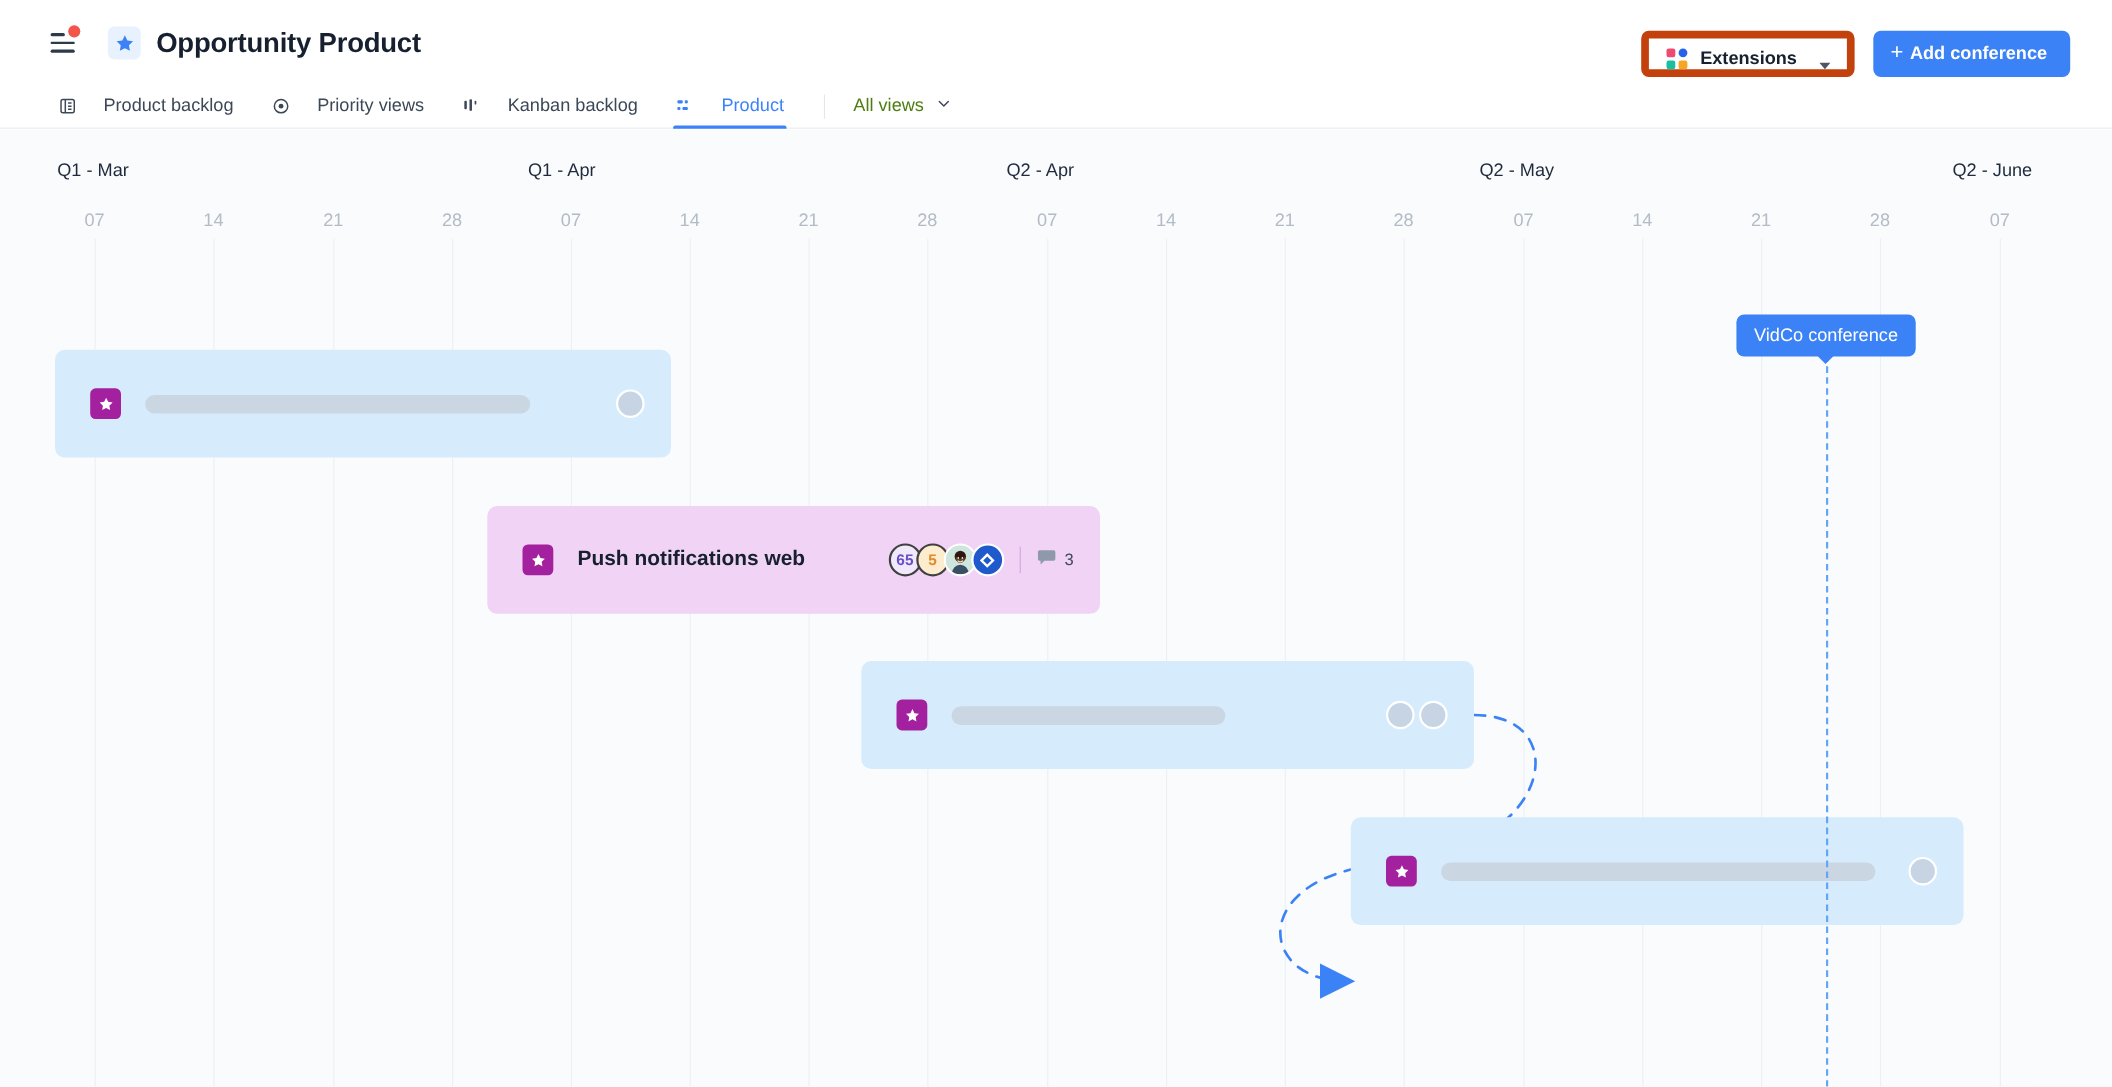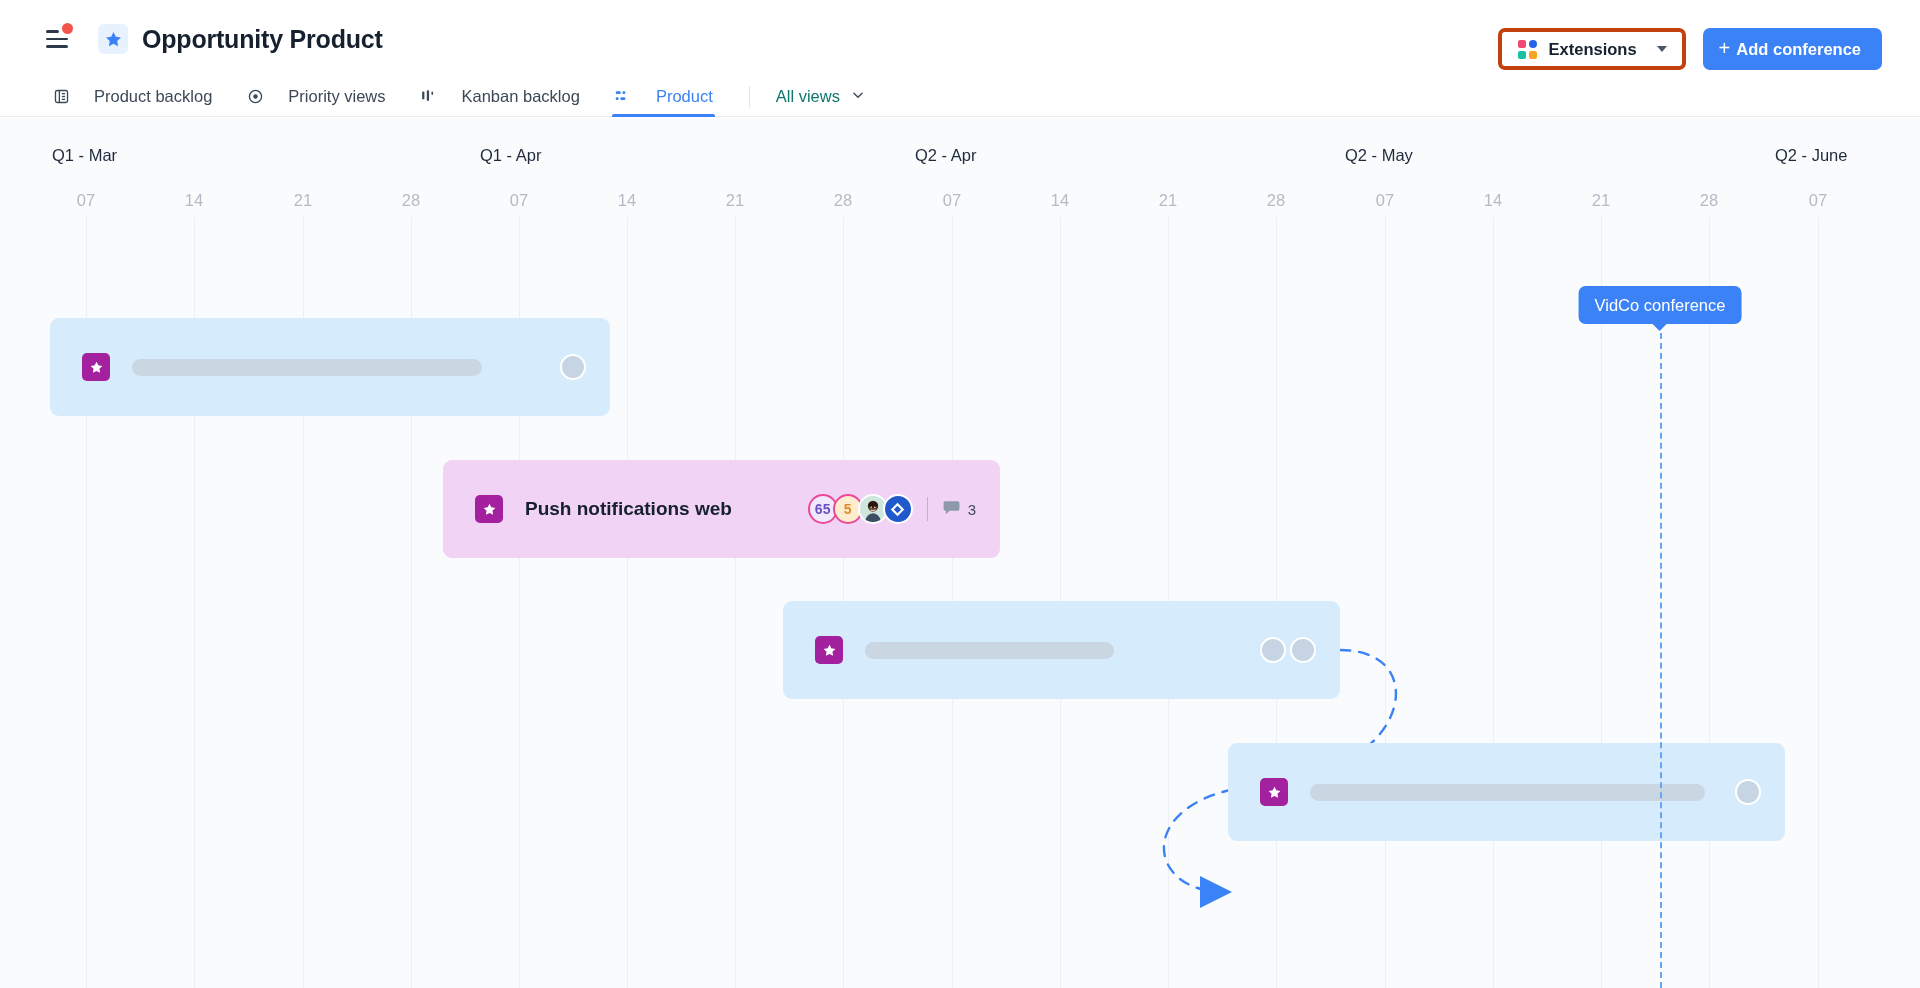--- a/index.html
+++ b/index.html
@@ -87,9 +87,9 @@
     display: flex; align-items: center; gap: 17px;
   }
   #extensions-btn {
-    display:flex; align-items:center; gap: 12px;
+    display:flex; align-items:flex-end; gap: 12px;
     height: 42px; padding: 0 15px 0 16px;
-    border: 4px solid #c2410c; border-radius: 7px;
+    border: 7px solid #c2410c; border-radius: 7px;
     background: #fff; cursor: pointer;
     font-size: 16.5px; font-weight: 700; color: #16202e;
   }

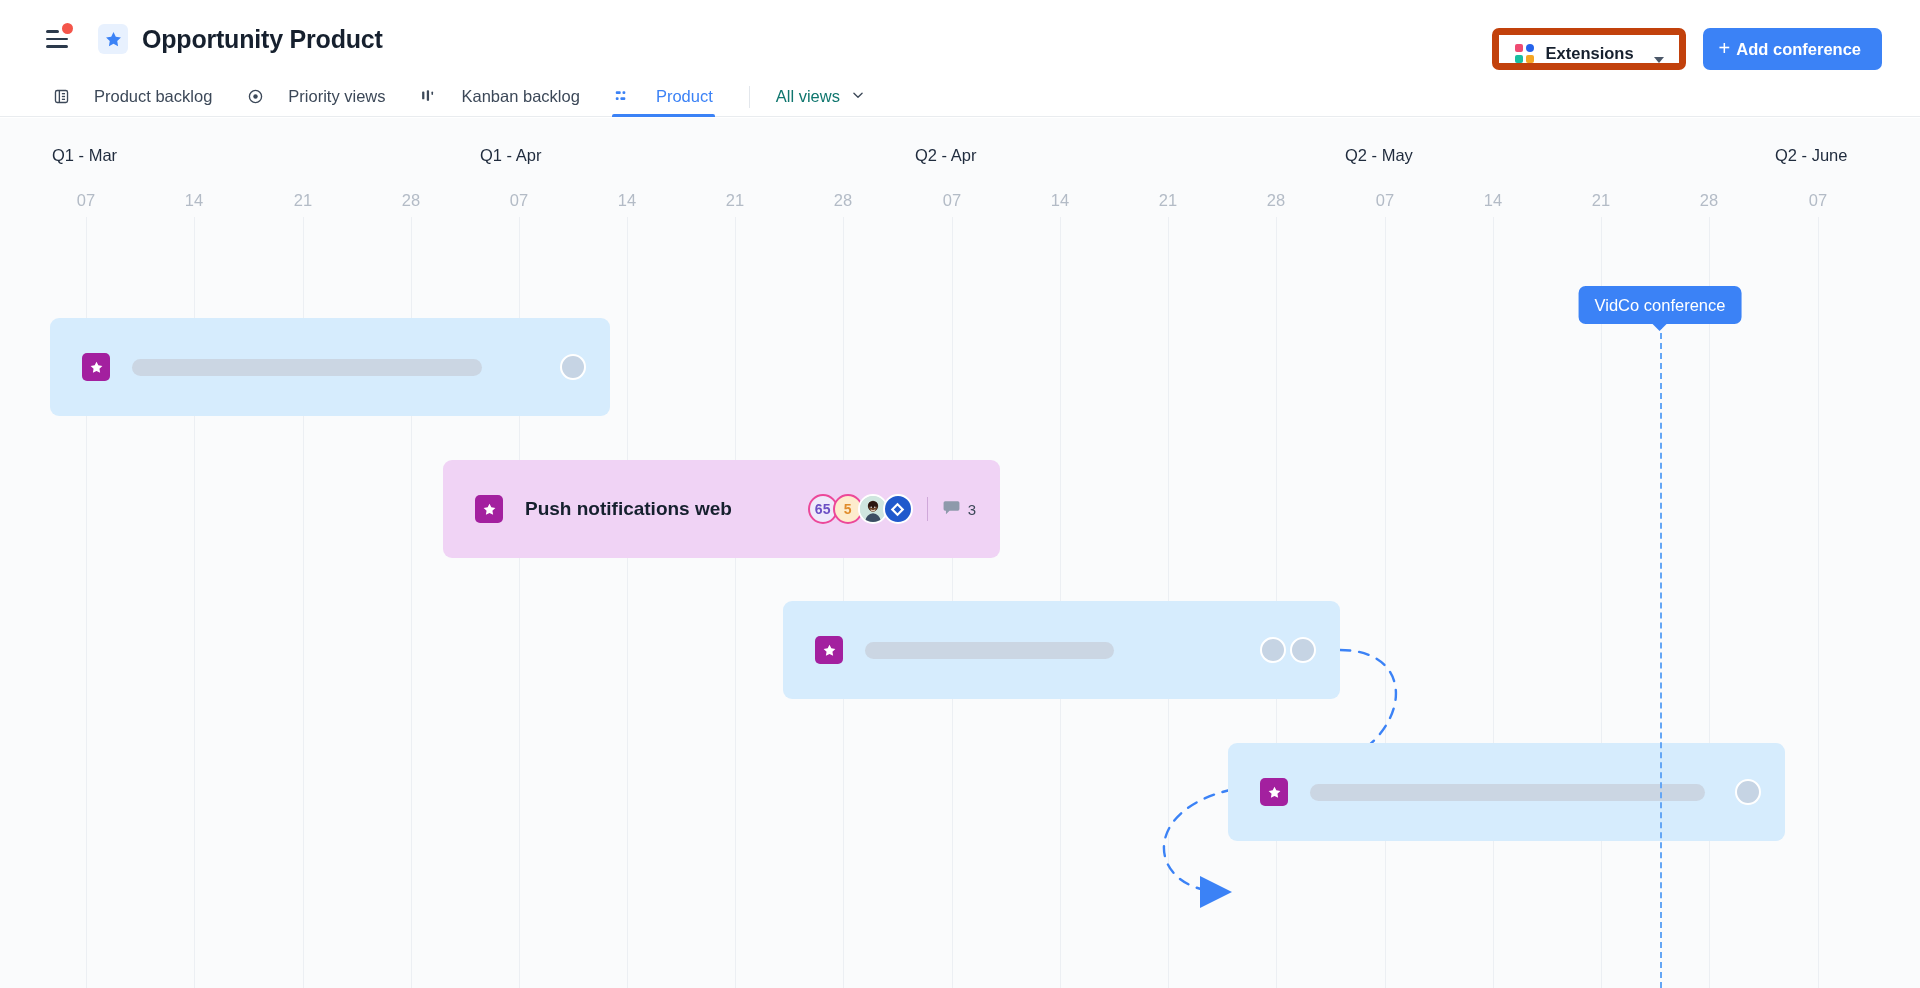--- a/index.html
+++ b/index.html
@@ -78,7 +78,7 @@
   }
   .allviews {
     display:flex; align-items:center; gap:11px;
-    font-size:16.5px; color:#0f766e; padding-bottom:11px; cursor:pointer;
+    font-size:16.5px; color:#4d7c0f; padding-bottom:11px; cursor:pointer;
   }
 
   

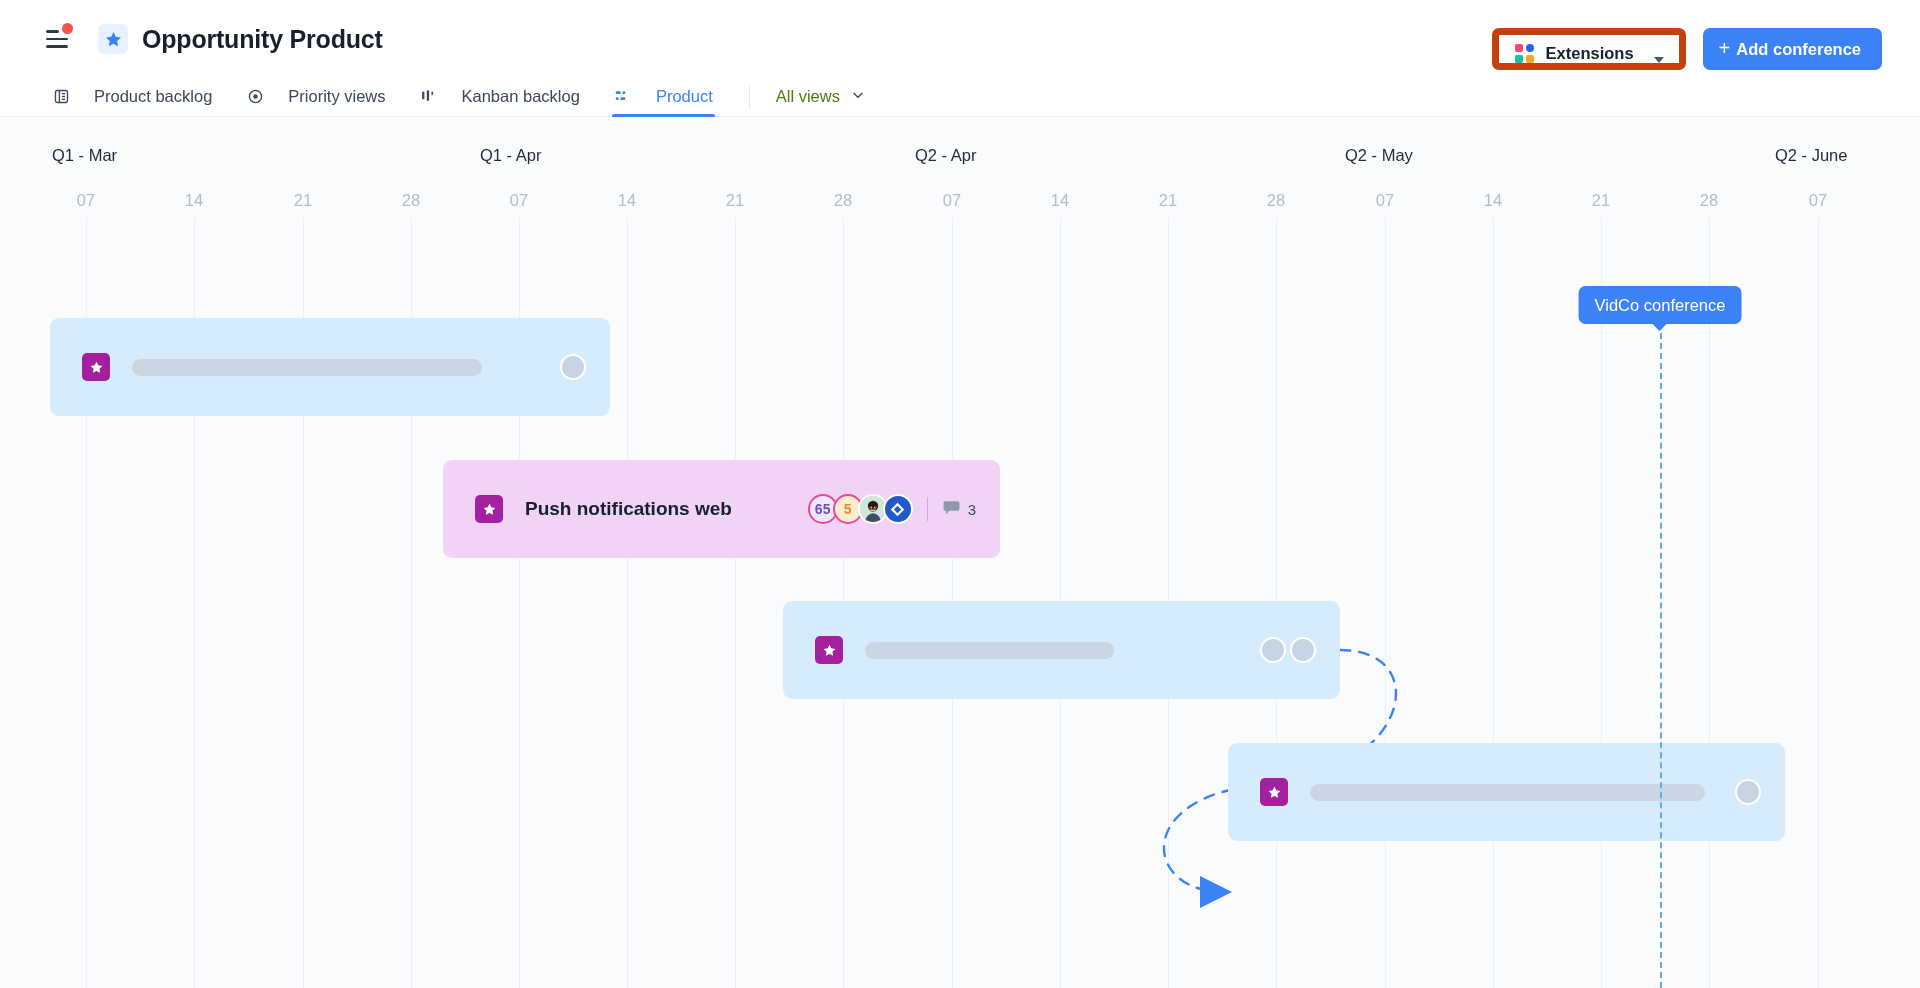--- a/index.html
+++ b/index.html
@@ -161,7 +161,7 @@
     width: 30px; height: 30px; border-radius: 50%;
     display:flex; align-items:center; justify-content:center;
     font-size: 14px; font-weight: 600;
-    border: 2px solid #ec4899; flex:none;
+    border: 2px solid #404040; flex:none;
   }
   .chip.points { background:#efe9fb; color:#6b4fc4; }
   .chip.estimate { background:#fdeccd; color:#e08b2a; }

